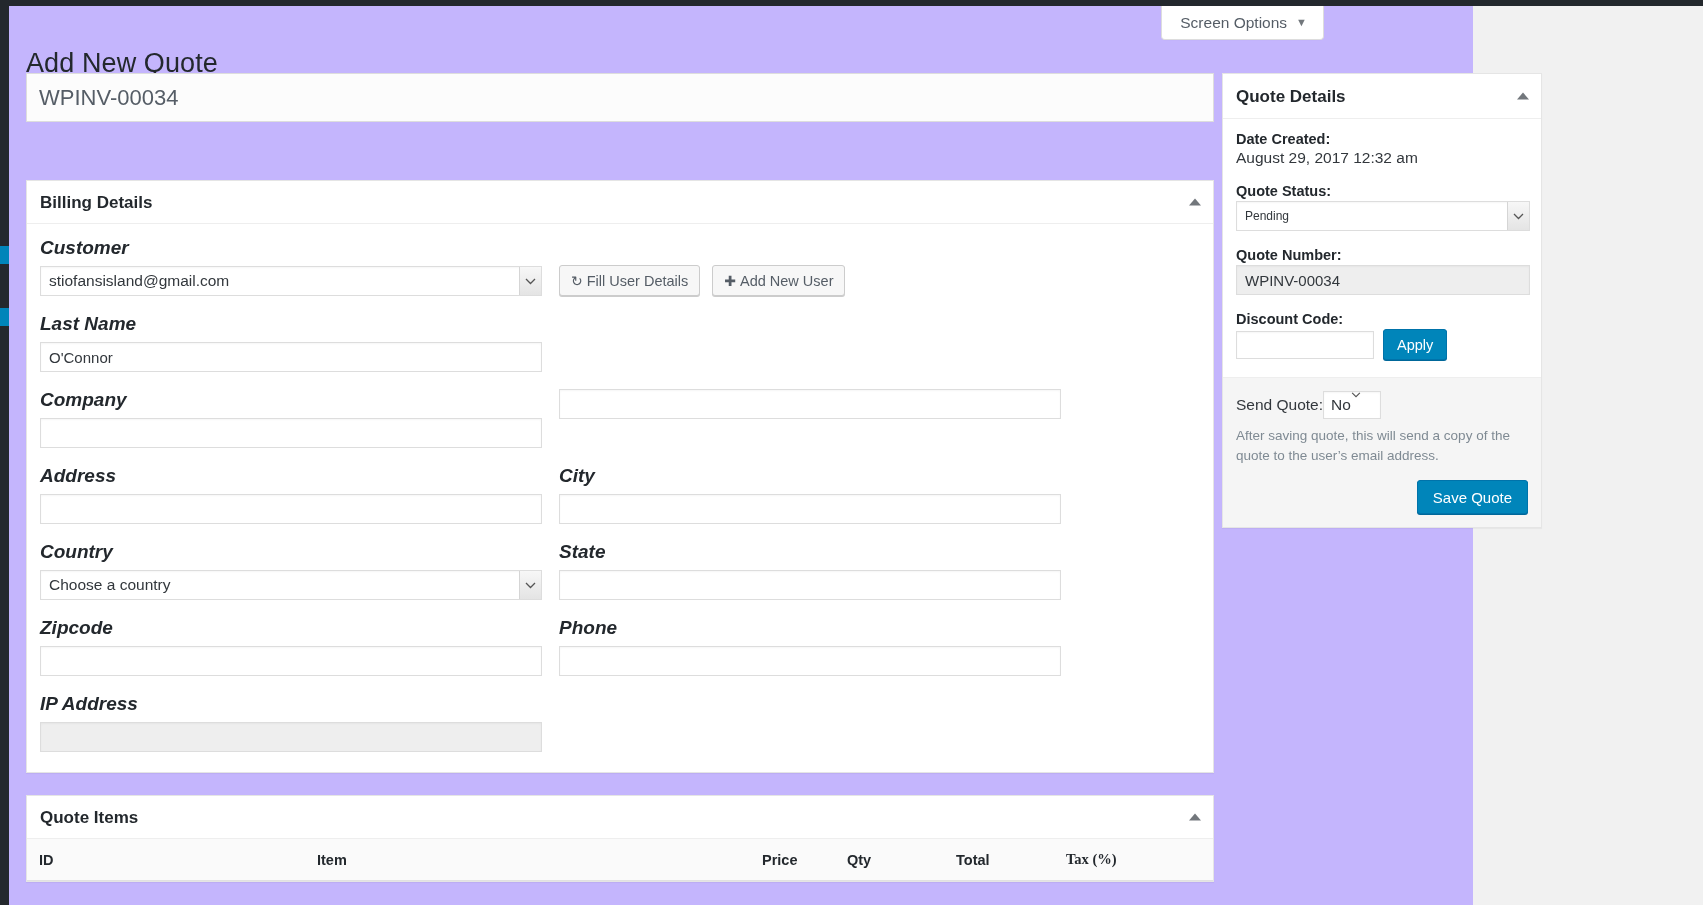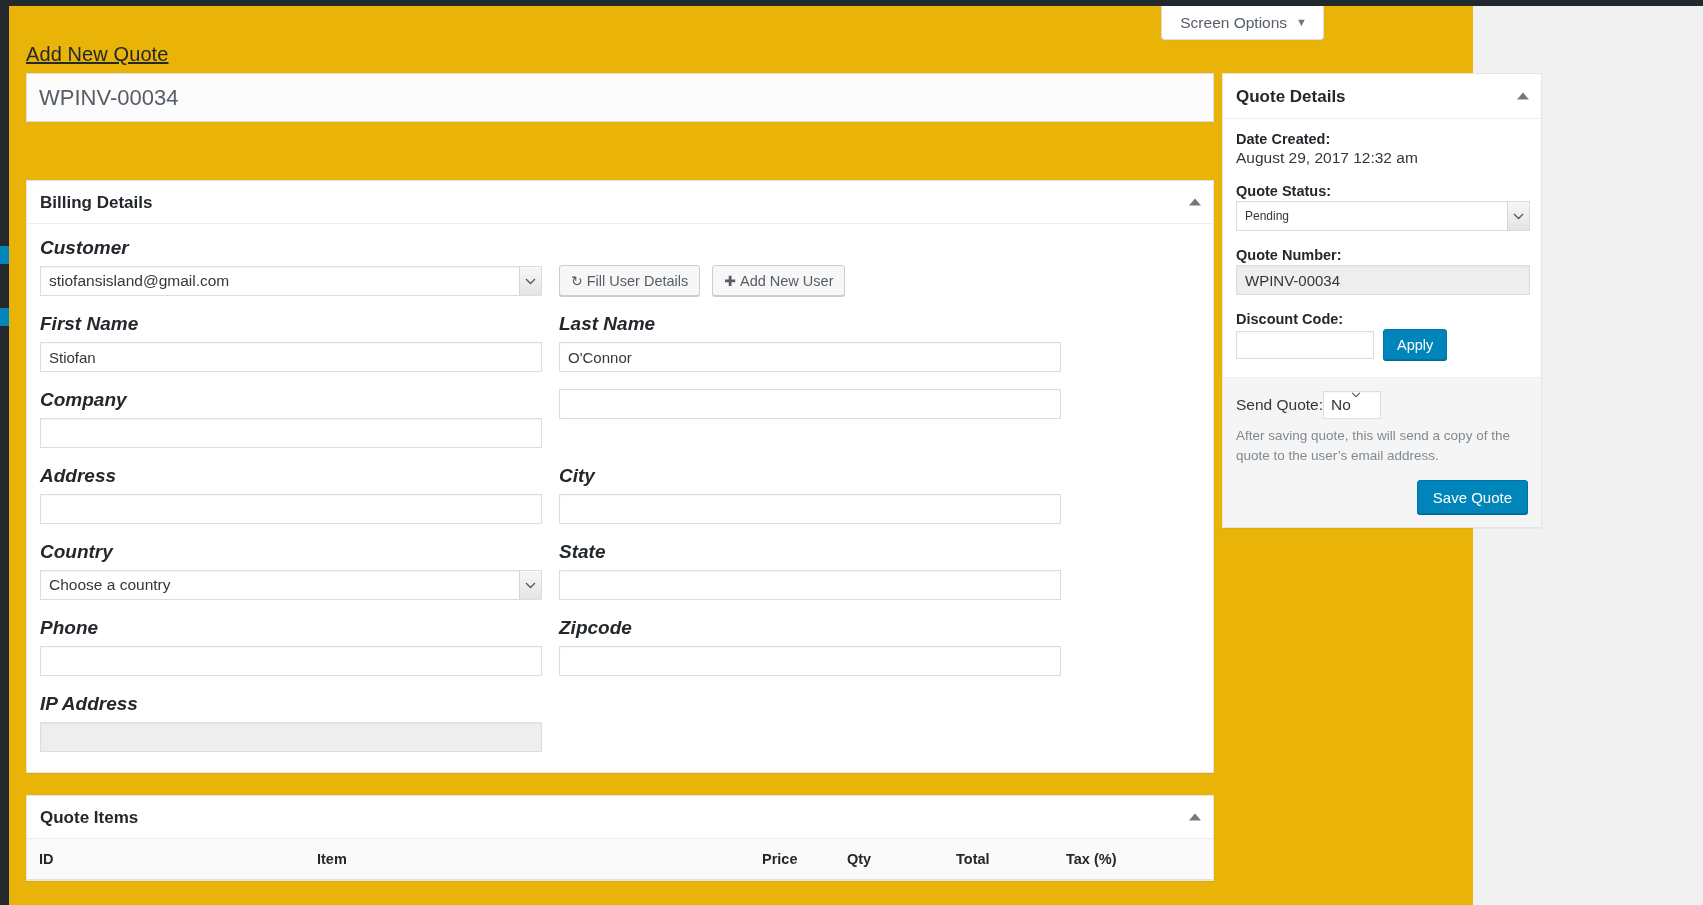--- a/index.html
+++ b/index.html
@@ -37,7 +37,7 @@
   #wpbody {
     position: absolute; top: 6px; left: 9px;
     width: 1464px; height: 899px;
-    background: #eab308;
+    background: #c4b5fd;
   }
 
   

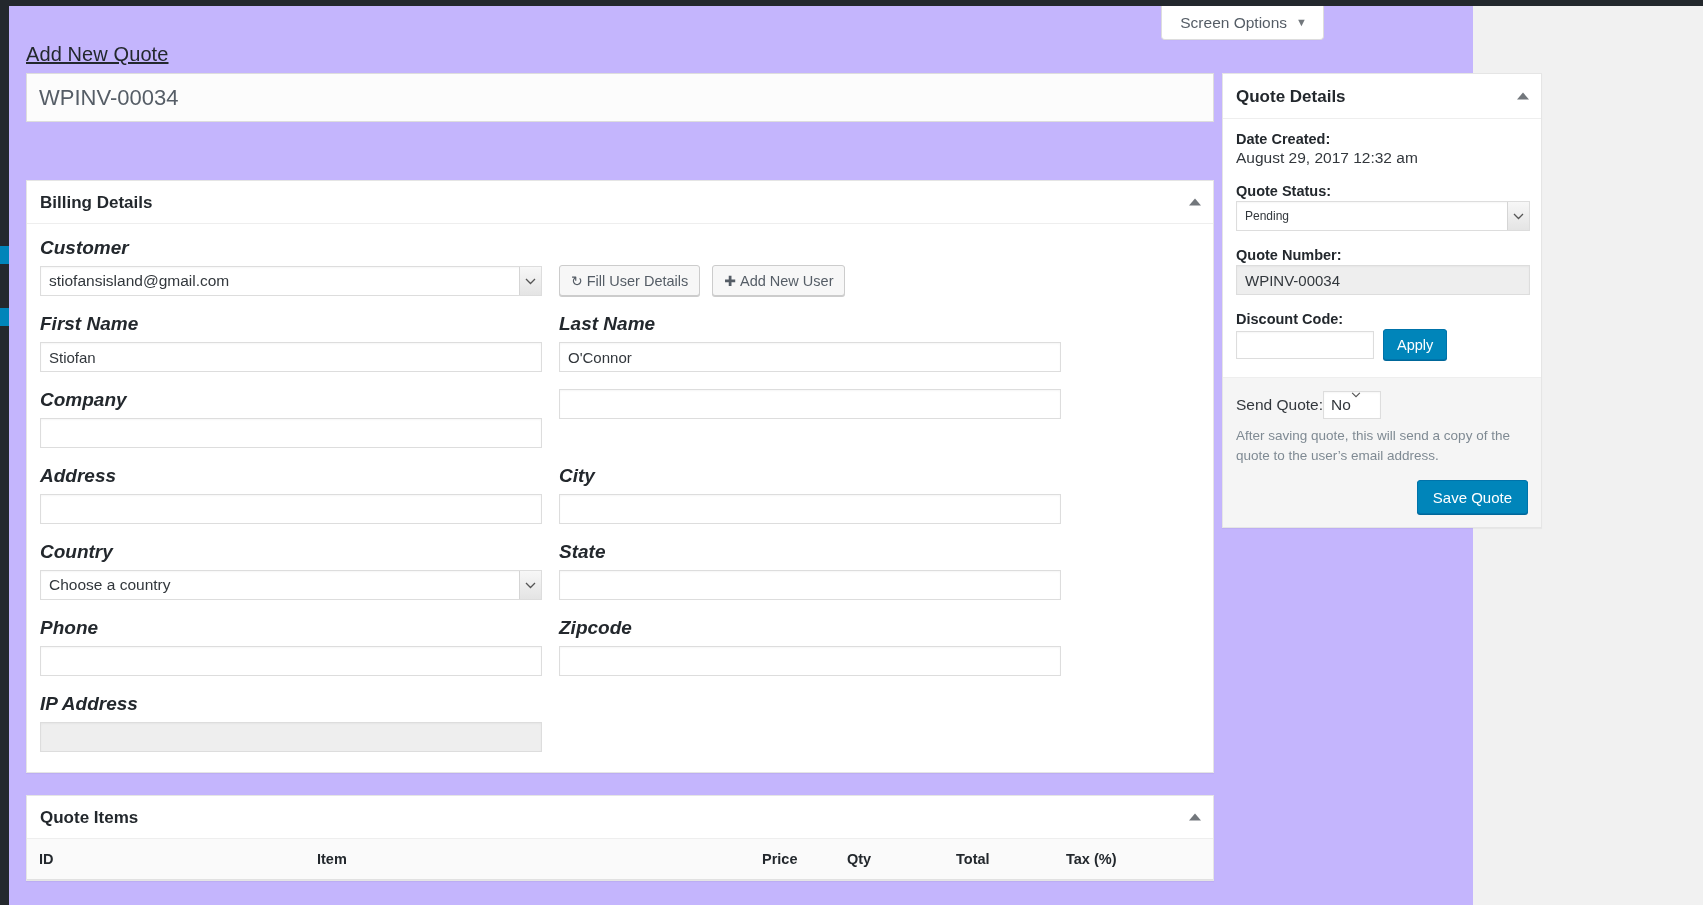--- a/index.html
+++ b/index.html
@@ -63,7 +63,7 @@
   
   #page-title {
     position: absolute; top: 22px; left: 17px;
-    font-size: 20px; font-weight: 400;
+    font-size: 27px; font-weight: 400;
     color: #23282d; line-height: 1.3;
     letter-spacing: .1px;
     text-decoration: underline;

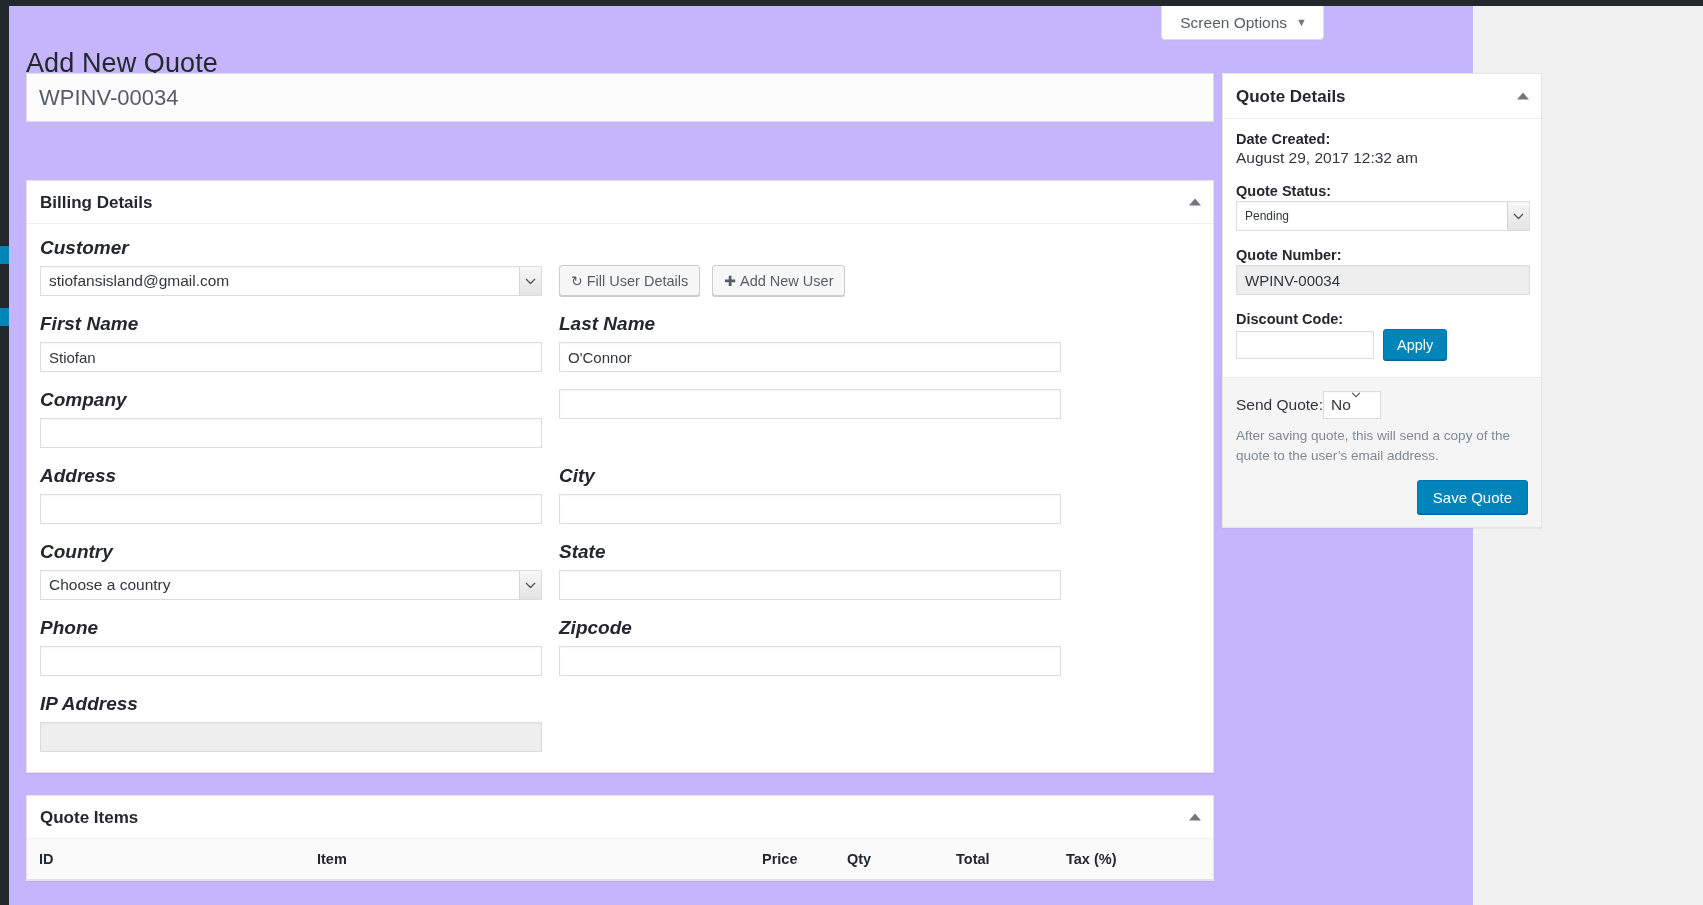--- a/index.html
+++ b/index.html
@@ -345,10 +345,6 @@
         </div>
 
         <div class="form-row">
-          <div class="form-col">
-            <label class="field-label">First Name</label>
-            <input class="txt-input" type="text" value="Stiofan" style="">
-          </div>
           <div class="form-col">
             <label class="field-label">Last Name</label>
             <input class="txt-input" type="text" value="O'Connor" style="">

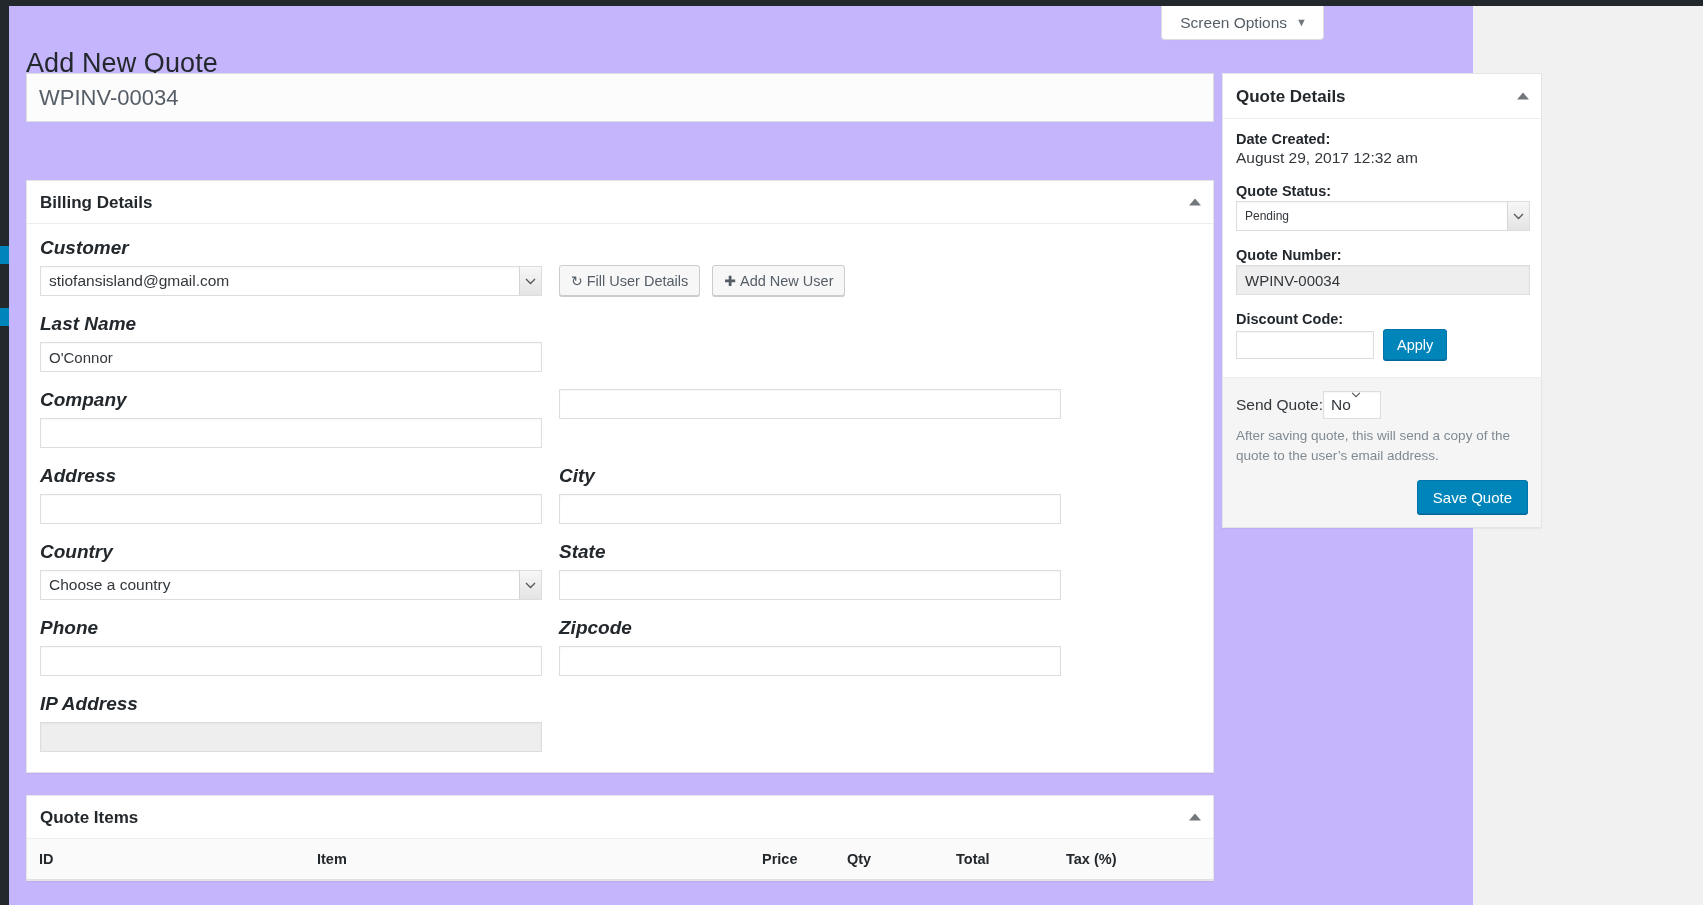--- a/index.html
+++ b/index.html
@@ -392,11 +392,11 @@
 
         <div class="form-row">
           <div class="form-col">
+            <label class="field-label">Zipcode</label>
+            <input class="txt-input" type="text" value="" style="">
+          </div>
+          <div class="form-col">
             <label class="field-label">Phone</label>
-            <input class="txt-input" type="text" value="" style="">
-          </div>
-          <div class="form-col">
-            <label class="field-label">Zipcode</label>
             <input class="txt-input" type="text" value="" style="">
           </div>
         </div>

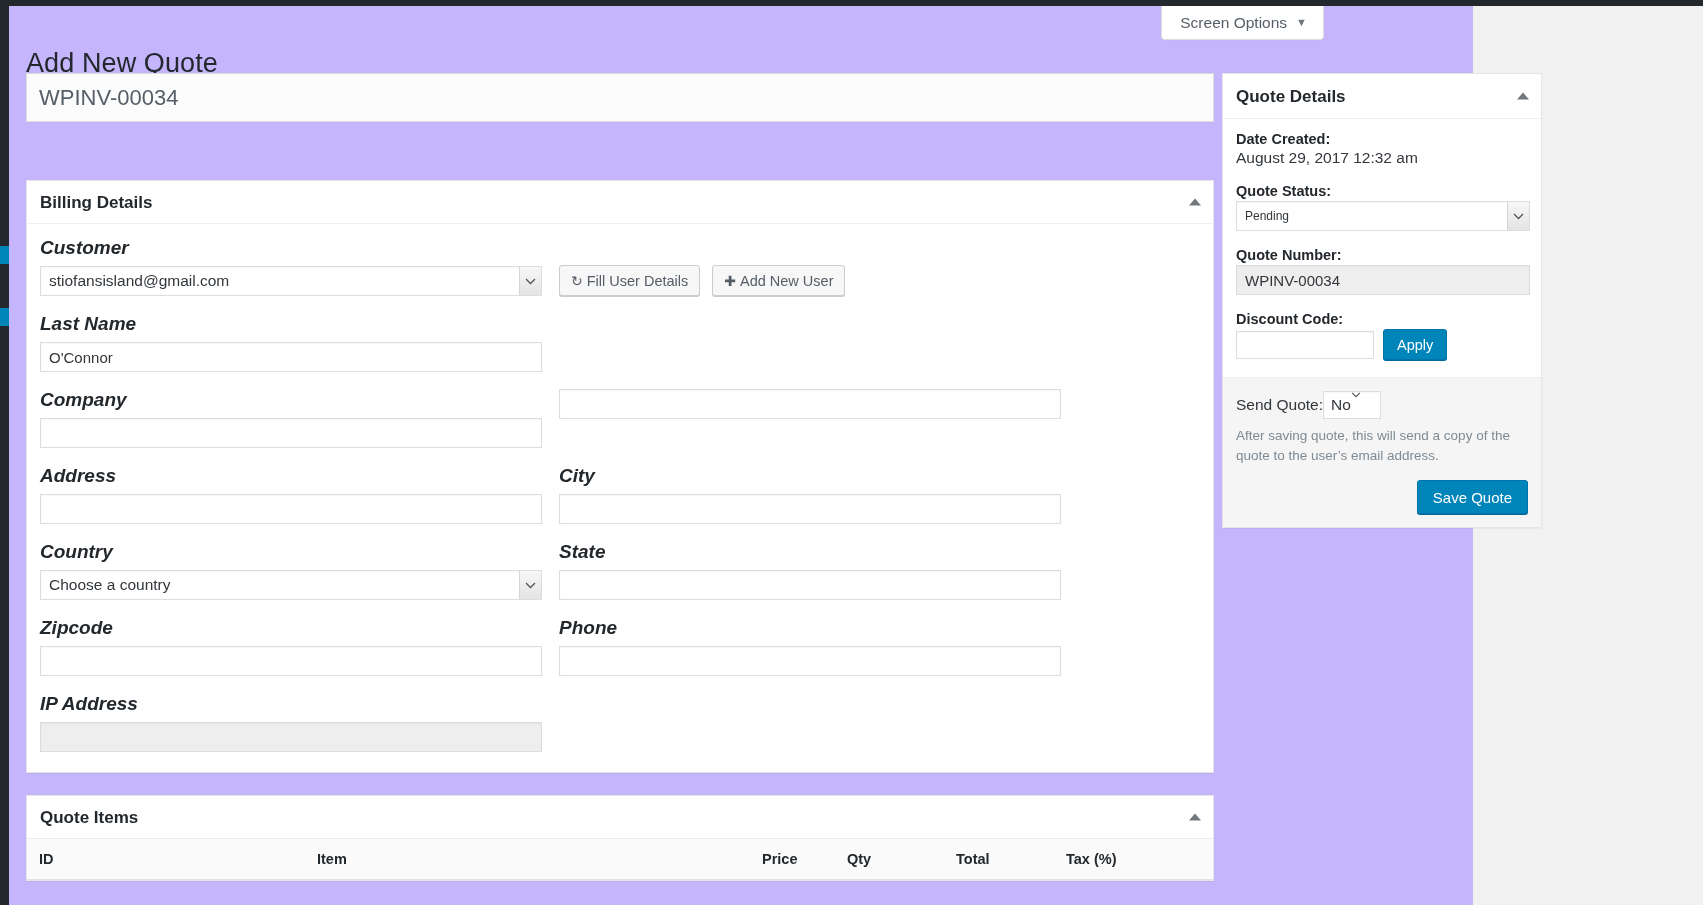--- a/index.html
+++ b/index.html
@@ -222,7 +222,7 @@
   .th-price { width: 76px; text-align: center; }
   .th-qty   { width: 118px; padding-left: 9px !important; }
   .th-total { width: 110px; }
-  .th-tax   { width: auto; }
+  .th-tax   { width: auto; font-family: Liberation Serif, serif; }
 
   
   #quote-details-box { width: 320px; }

